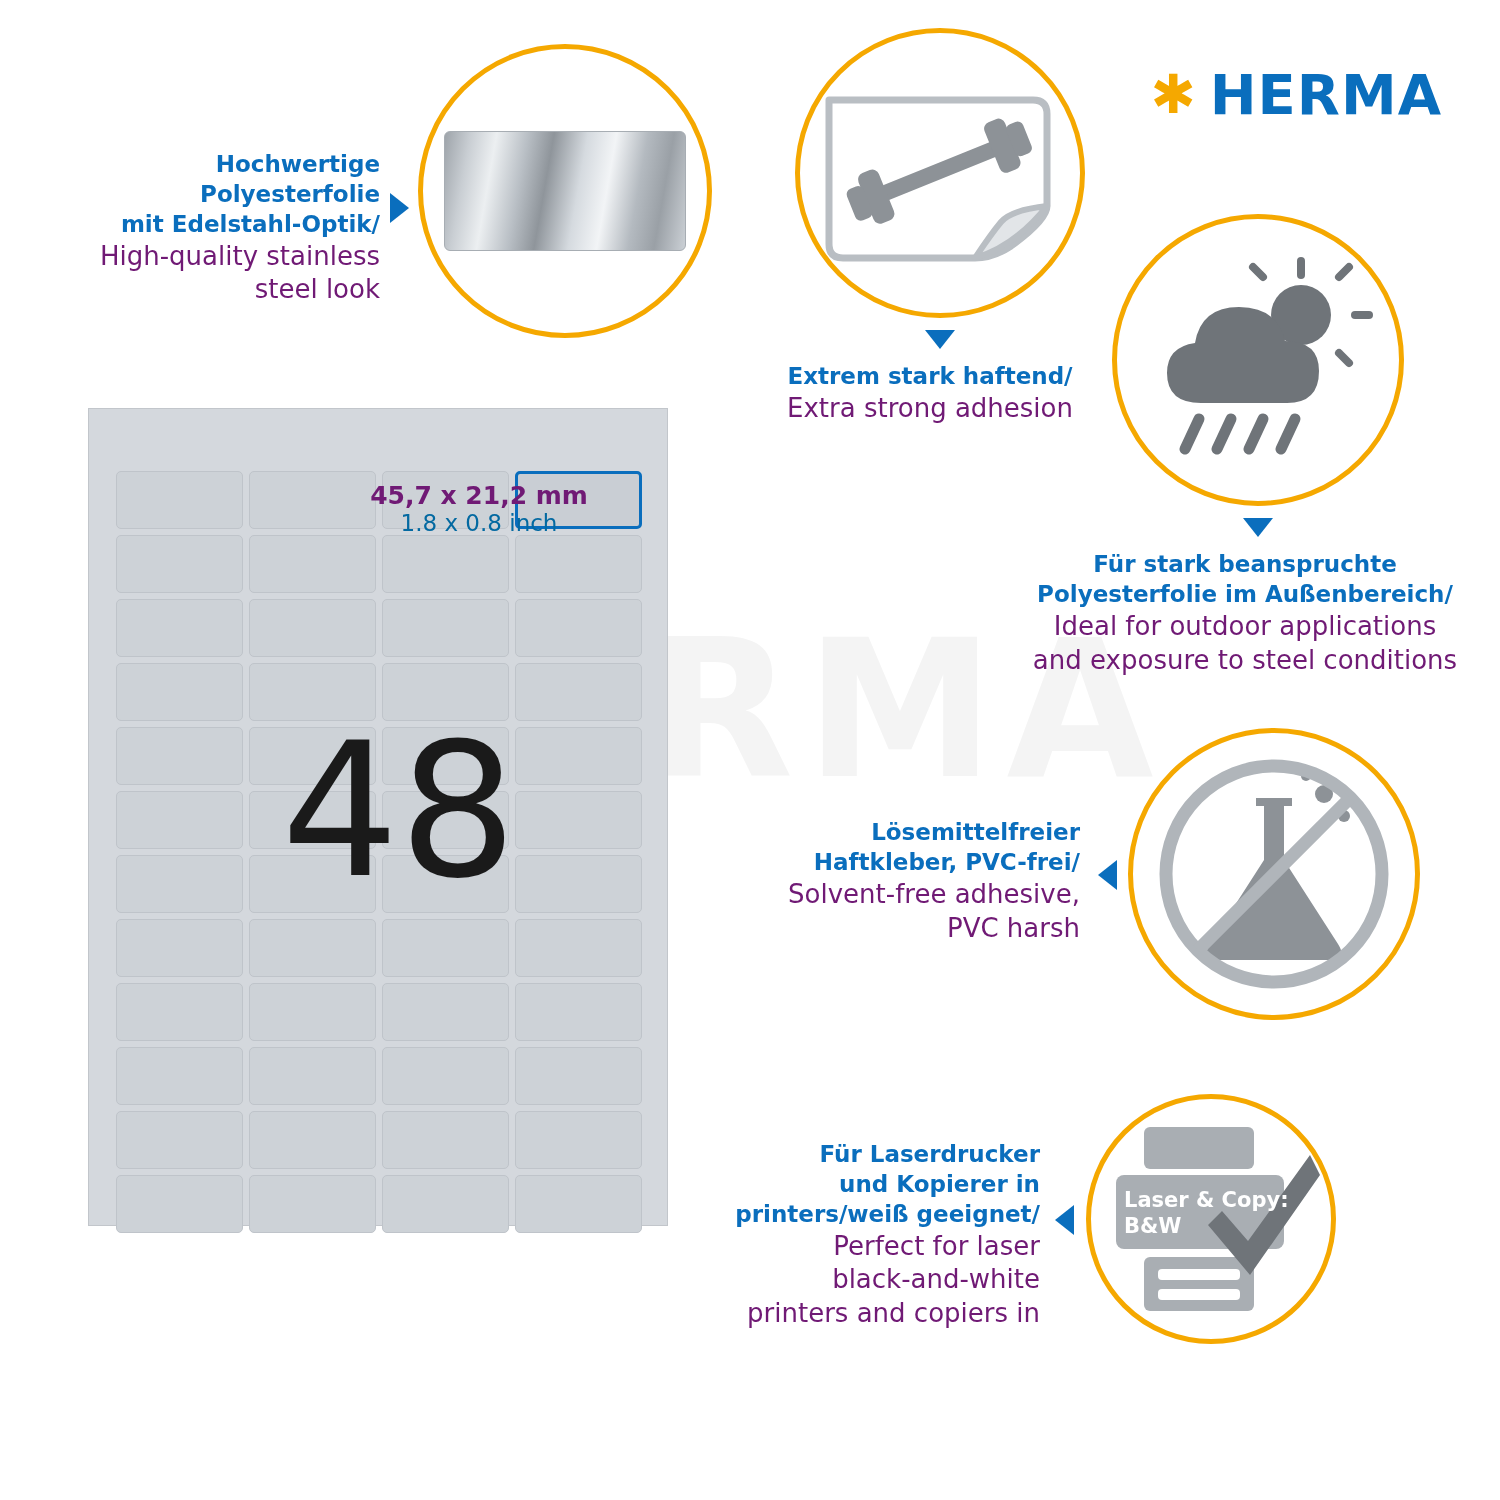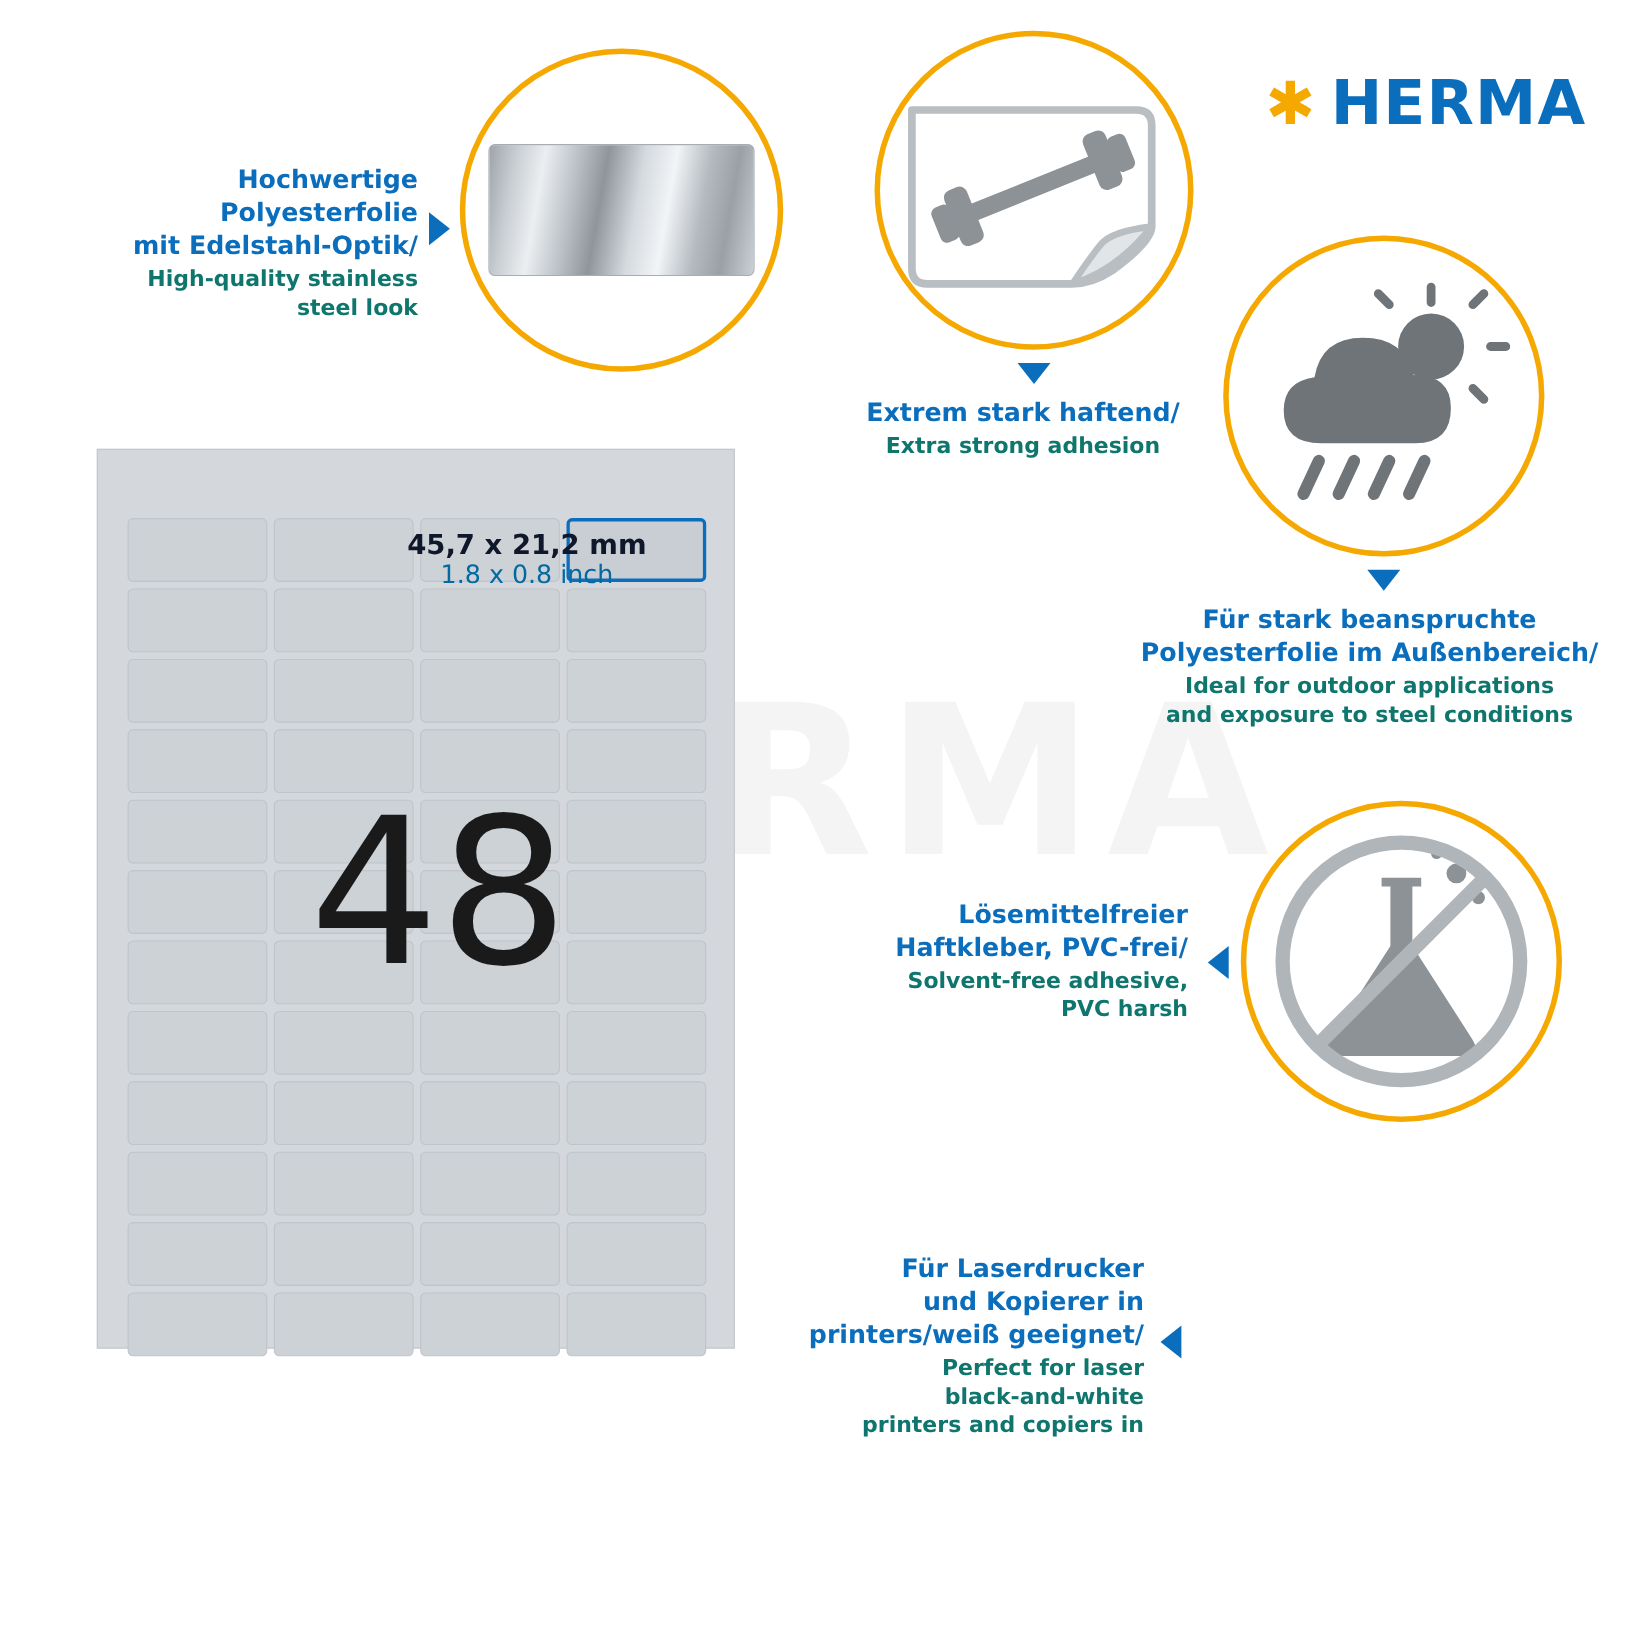--- a/index.html
+++ b/index.html
@@ -82,9 +82,9 @@
     font-size: 23px;
   }
   .caption .en {
-    color: #0f766e;
-    font-weight: bold;
-    font-size: 20px;
+    color: #701a75;
+    font-weight: normal;
+    font-size: 26px;
   }
   .t-right { text-align: right; }
   .t-center { text-align: center; }

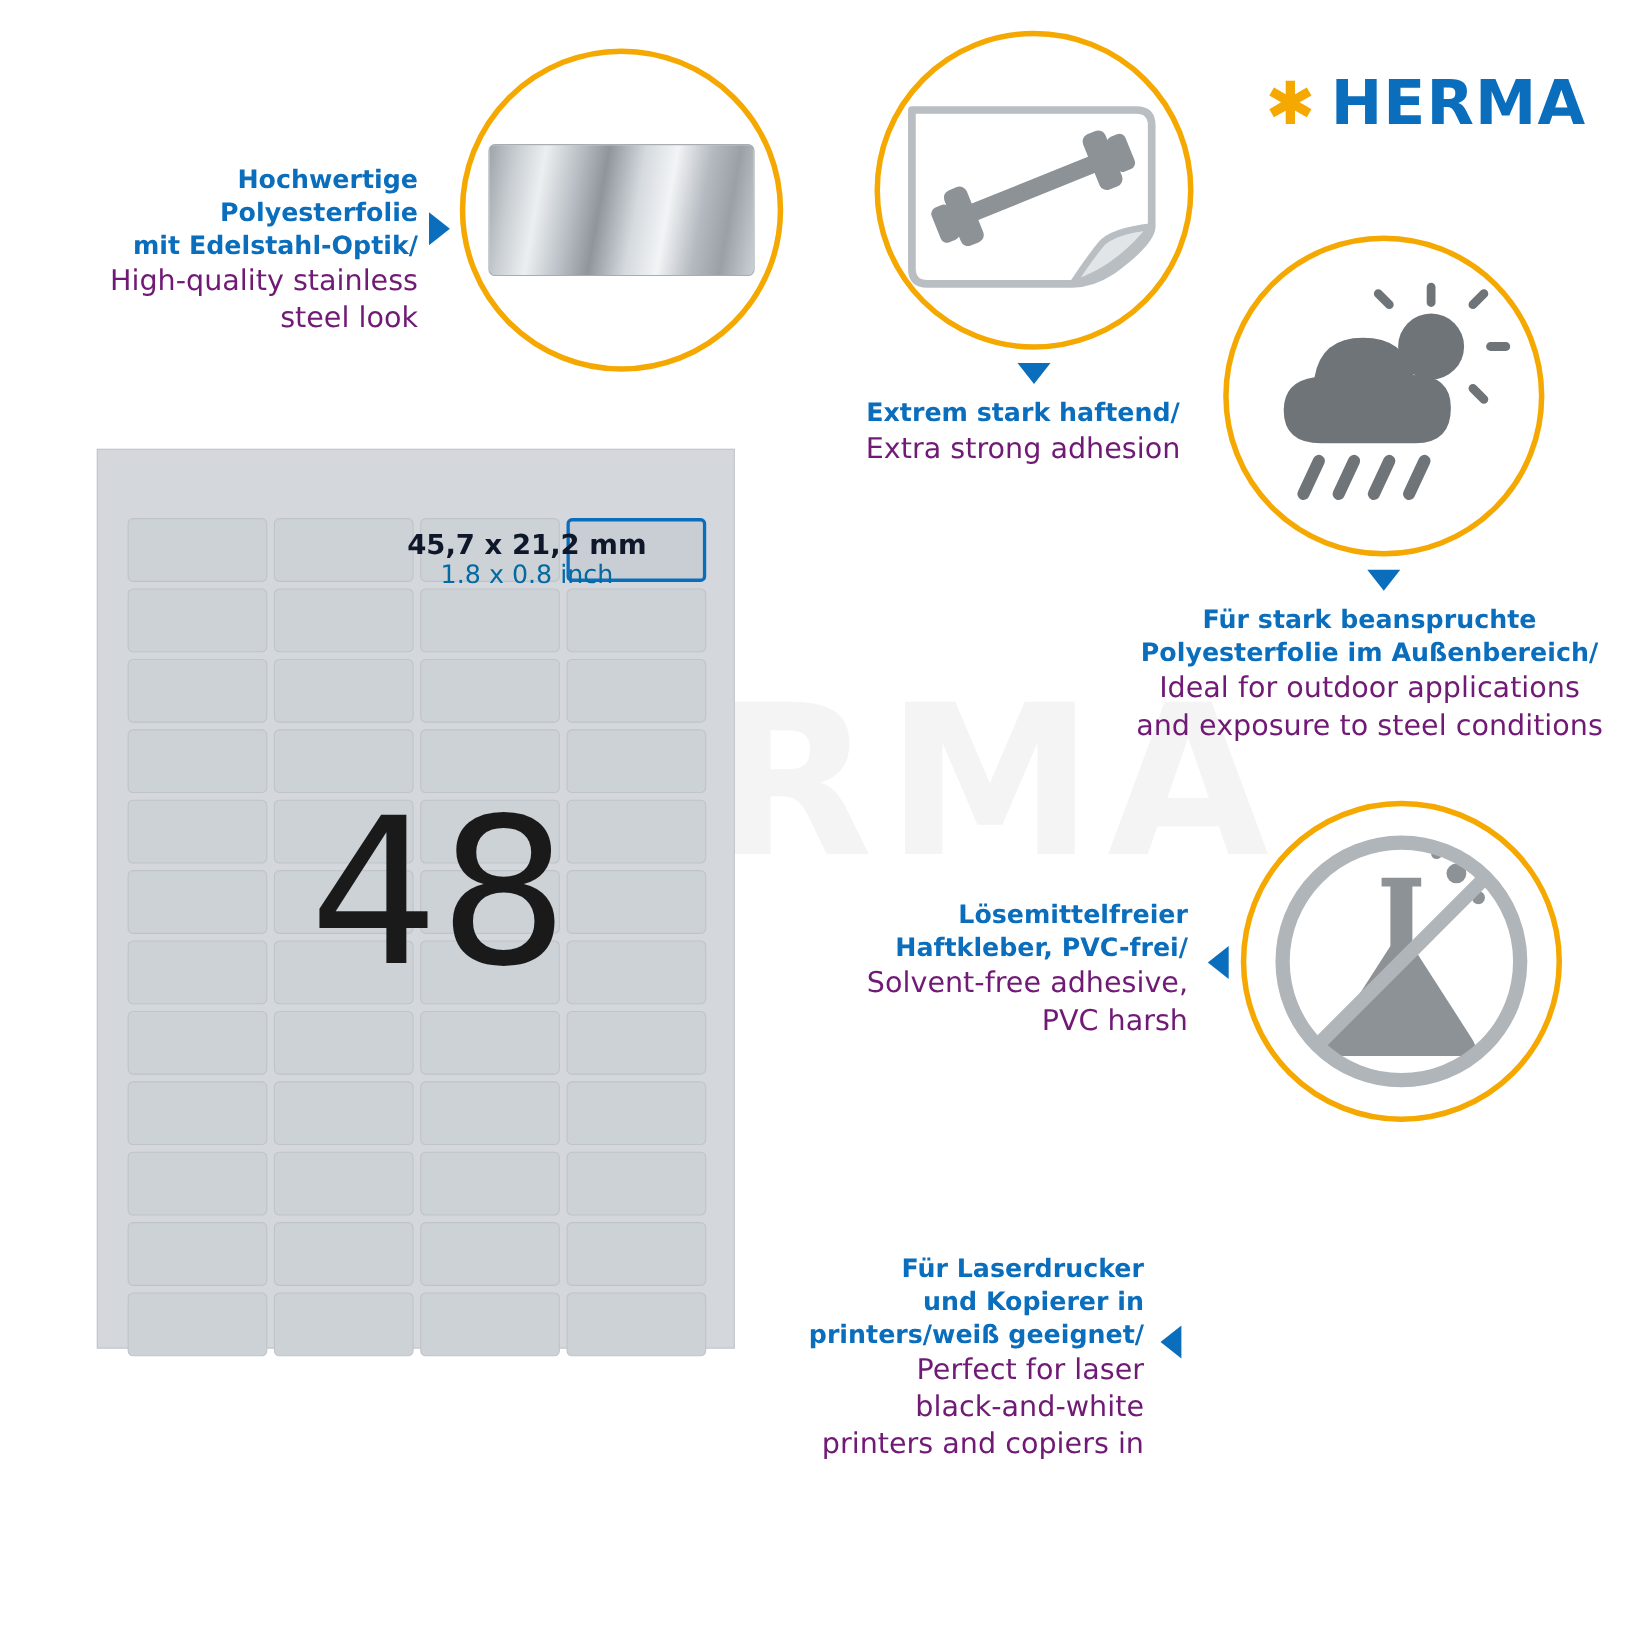--- a/index.html
+++ b/index.html
@@ -152,7 +152,7 @@
     pointer-events: none;
   }
   .dim-mm {
-    color: #0f172a;
+    color: #701a75;
     font-weight: bold;
     font-size: 25px;
   }

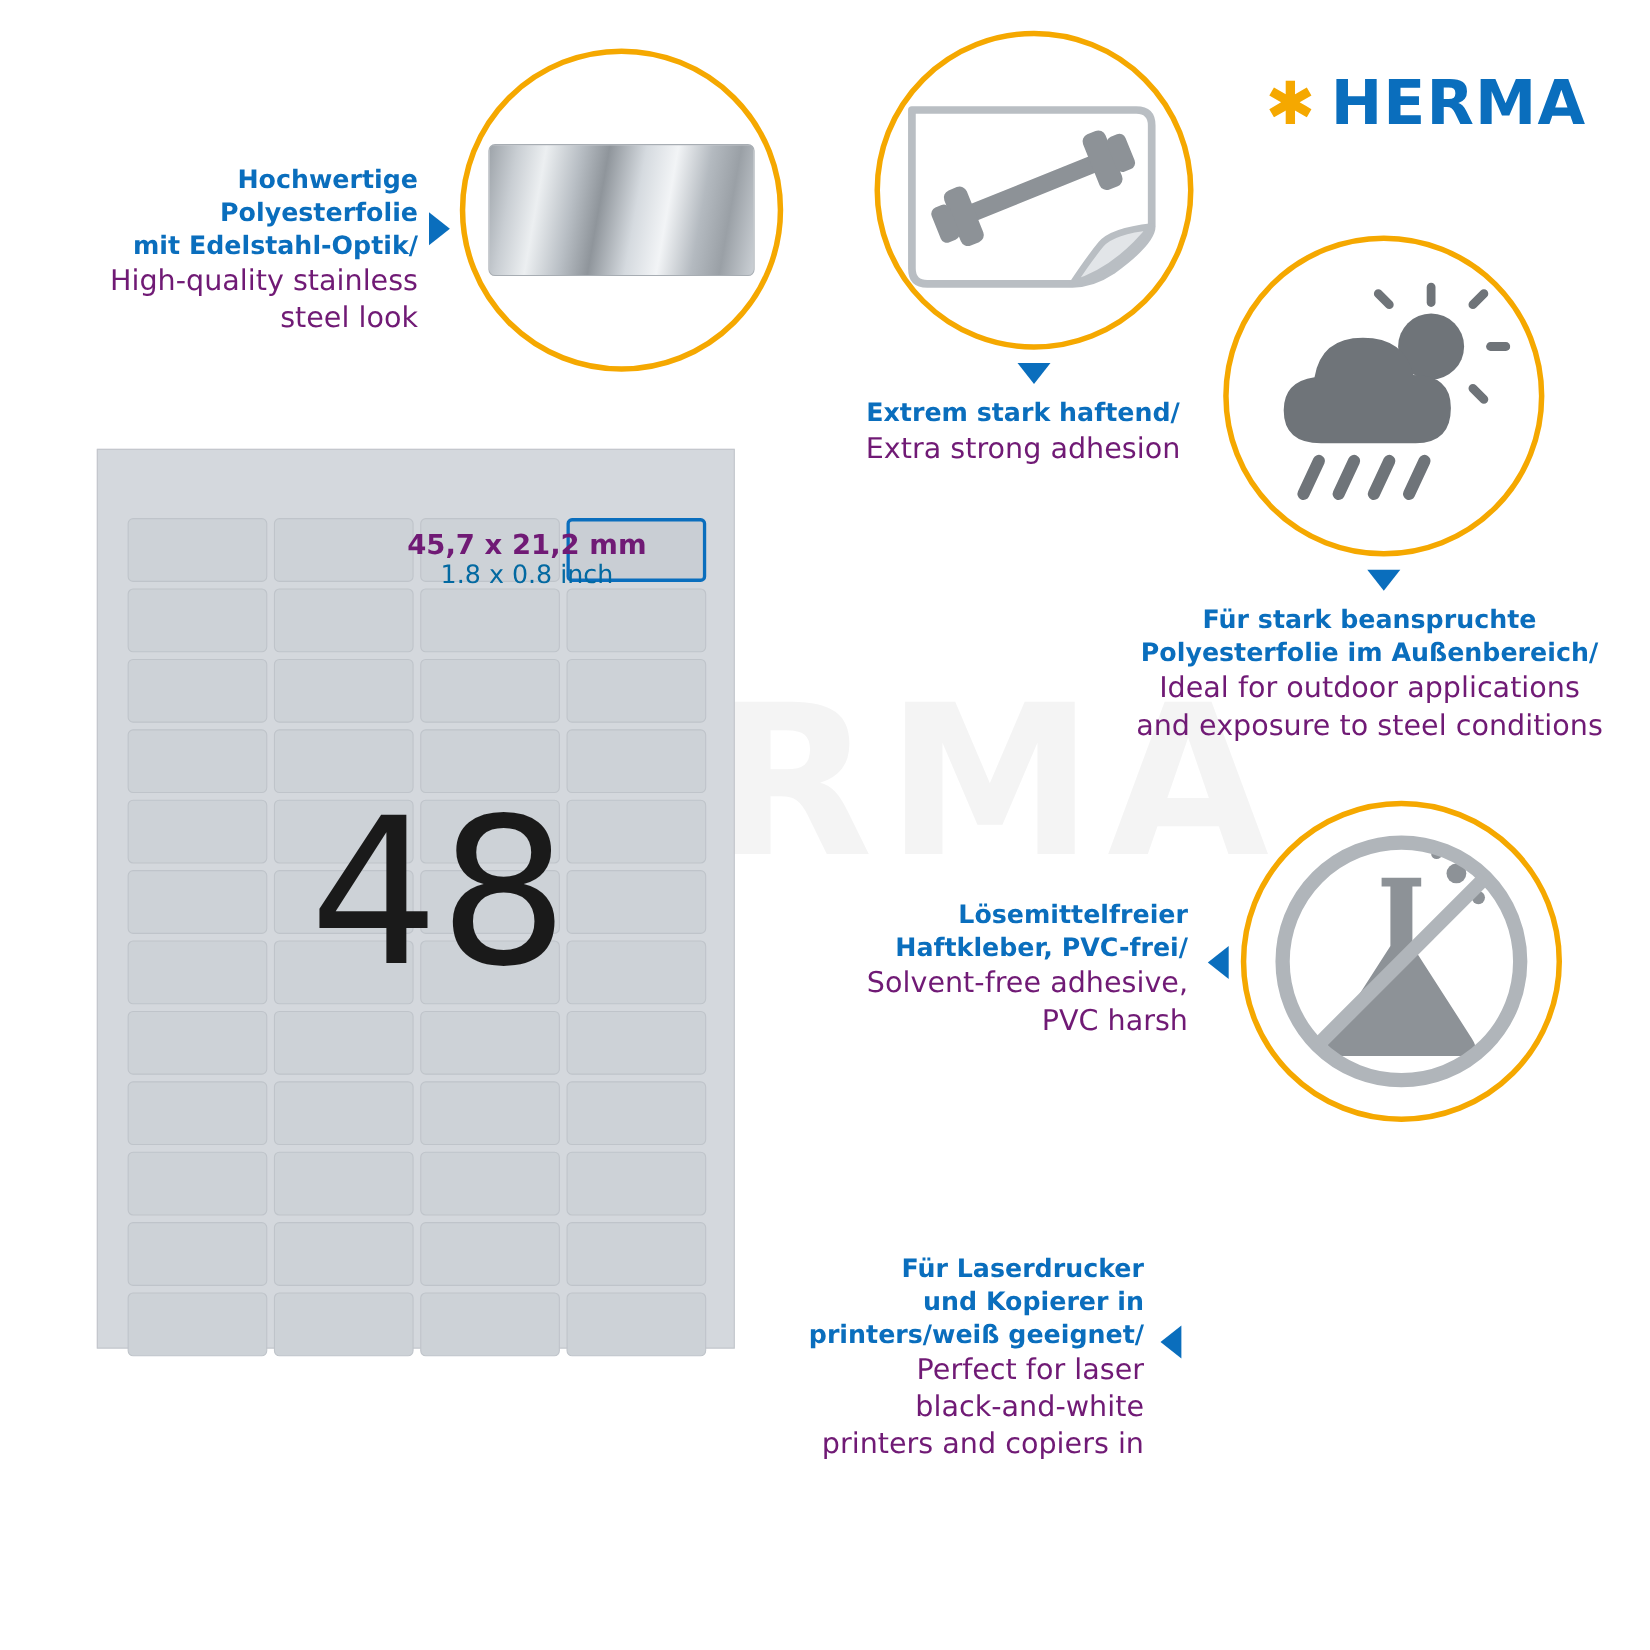--- a/index.html
+++ b/index.html
@@ -277,6 +277,22 @@
     <div class="en">PVC harsh</div>
   </div>
 
+  <div class="circle" style="left:1086px; top:1094px; width:250px; height:250px;">
+    <svg width="230" height="200" viewBox="0 0 230 200">
+      <g fill="#a9aeb3">
+        <rect x="48" y="8" width="110" height="42" rx="6"></rect>
+        <rect x="20" y="56" width="168" height="74" rx="8"></rect>
+        <rect x="48" y="138" width="110" height="54" rx="6"></rect>
+      </g>
+      <g fill="#ffffff">
+        <rect x="62" y="150" width="82" height="11" rx="4"></rect>
+        <rect x="62" y="170" width="82" height="11" rx="4"></rect>
+      </g>
+      <path d="M126 92 L152 122 L214 36 L224 56 L154 156 L112 106 Z" fill="#6f7479"></path>
+      <text x="28" y="88" font-family="DejaVu Sans, sans-serif" font-size="21" font-weight="bold" fill="#ffffff">Laser &amp; Copy:</text>
+      <text x="28" y="114" font-family="DejaVu Sans, sans-serif" font-size="21" font-weight="bold" fill="#ffffff">B&amp;W</text>
+    </svg>
+  </div>
   <div class="arrow arrow-left" style="left:1055px; top:1205px;"></div>
   <div class="caption t-right" style="left:640px; top:1140px; width:400px;">
     <div class="de">Für Laserdrucker</div>

